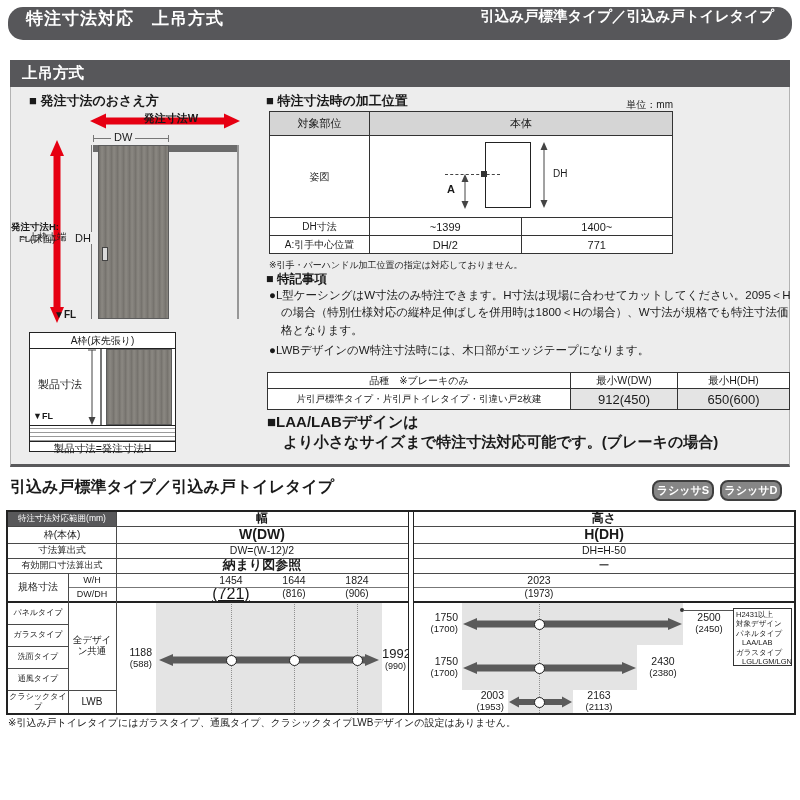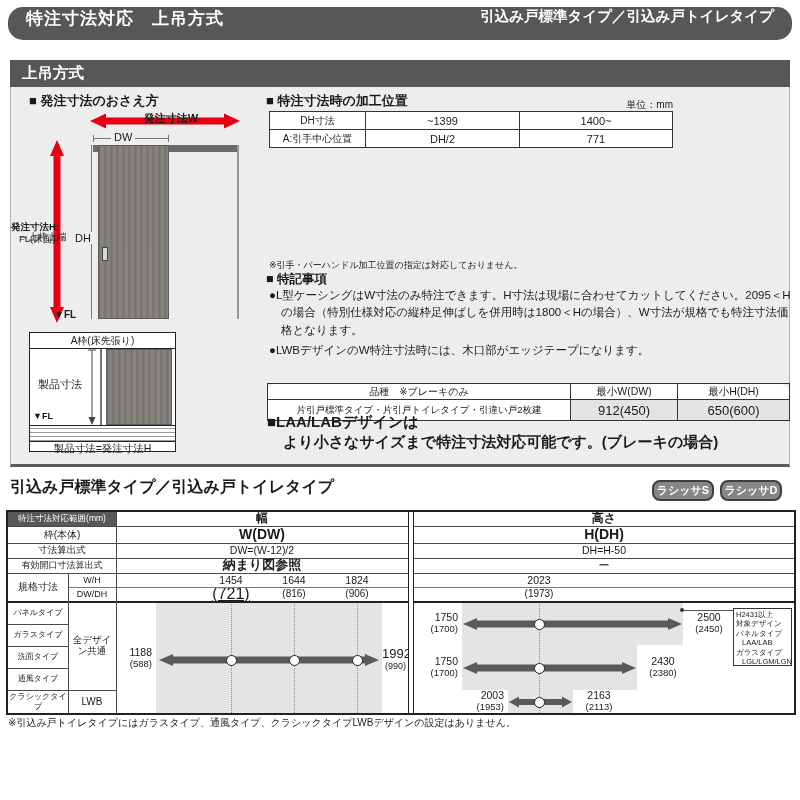--- a/index.html
+++ b/index.html
@@ -126,6 +126,10 @@
 
     <table class="mtable abs" style="left:258px;top:24px;width:404px;">
       <tbody>
+          <tr style="height:24px;">
+        <td class="hdc" style="width:99px;">対象部位</td>
+        <td class="hdc" colspan="2">本体</td>
+      </tr>
       <tr style="height:18px;">
         <td style="font-size:10px;">DH寸法</td>
         <td style="width:153px;font-size:11px;">~1399</td>

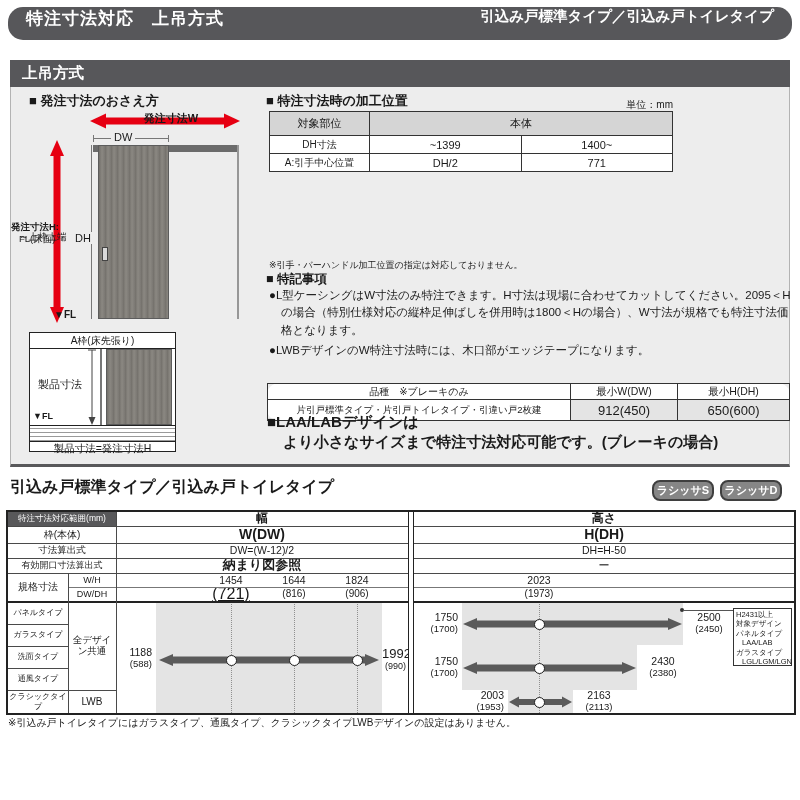--- a/index.html
+++ b/index.html
@@ -129,6 +129,28 @@
           <tr style="height:24px;">
         <td class="hdc" style="width:99px;">対象部位</td>
         <td class="hdc" colspan="2">本体</td>
+      </tr>
+      <tr style="height:82px;">
+        <td style="font-size:10px;">姿図</td>
+        <td colspan="2">
+          <div style="position:relative;height:80px;">
+            <div class="abs" style="left:115px;top:5px;width:46px;height:66px;border:1.5px solid #222;background:#fff;box-sizing:border-box;"></div>
+            <svg class="abs" style="left:168px;top:5px;" width="12" height="66">
+              <line x1="6" y1="2" x2="6" y2="64" stroke="#444" stroke-width="1"></line>
+              <polygon points="6,0 2.5,8 9.5,8" fill="#444"></polygon>
+              <polygon points="6,66 2.5,58 9.5,58" fill="#444"></polygon>
+            </svg>
+            <div class="abs" style="left:183px;top:31px;font-size:10px;">DH</div>
+            <div class="abs dashline" style="left:75px;top:37px;width:55px;"></div>
+            <div class="abs" style="left:111px;top:34px;width:6px;height:6px;background:#333;"></div>
+            <svg class="abs" style="left:89px;top:37px;" width="12" height="35">
+              <line x1="6" y1="2" x2="6" y2="33" stroke="#444" stroke-width="1"></line>
+              <polygon points="6,0 2.5,8 9.5,8" fill="#444"></polygon>
+              <polygon points="6,35 2.5,27 9.5,27" fill="#444"></polygon>
+            </svg>
+            <div class="abs" style="left:77px;top:46px;font-size:11px;font-weight:bold;">A</div>
+          </div>
+        </td>
       </tr>
       <tr style="height:18px;">
         <td style="font-size:10px;">DH寸法</td>

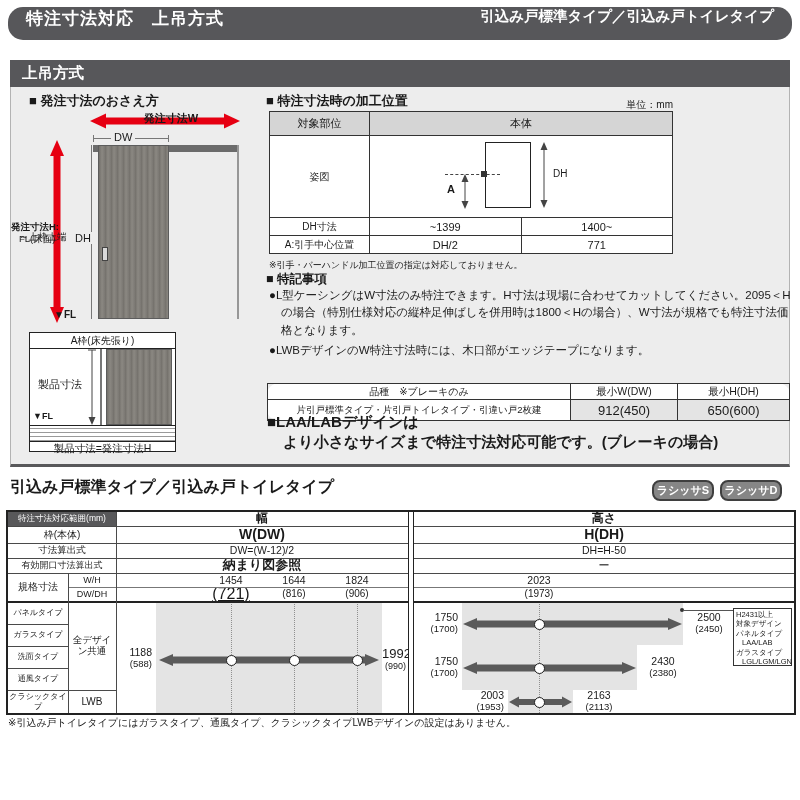--- a/index.html
+++ b/index.html
@@ -173,7 +173,7 @@
       <p class="bullet">●LWBデザインのW特注寸法時には、木口部がエッジテープになります。</p>
     </div>
 
-    <table class="btable abs" style="left:256px;top:296px;width:519px;border-radius:12px;">
+    <table class="btable abs" style="left:256px;top:285px;width:519px;">
       <tbody>
           <tr style="height:16px;">
         <td style="width:302px;font-size:10px;">品種　※ブレーキのみ</td>

